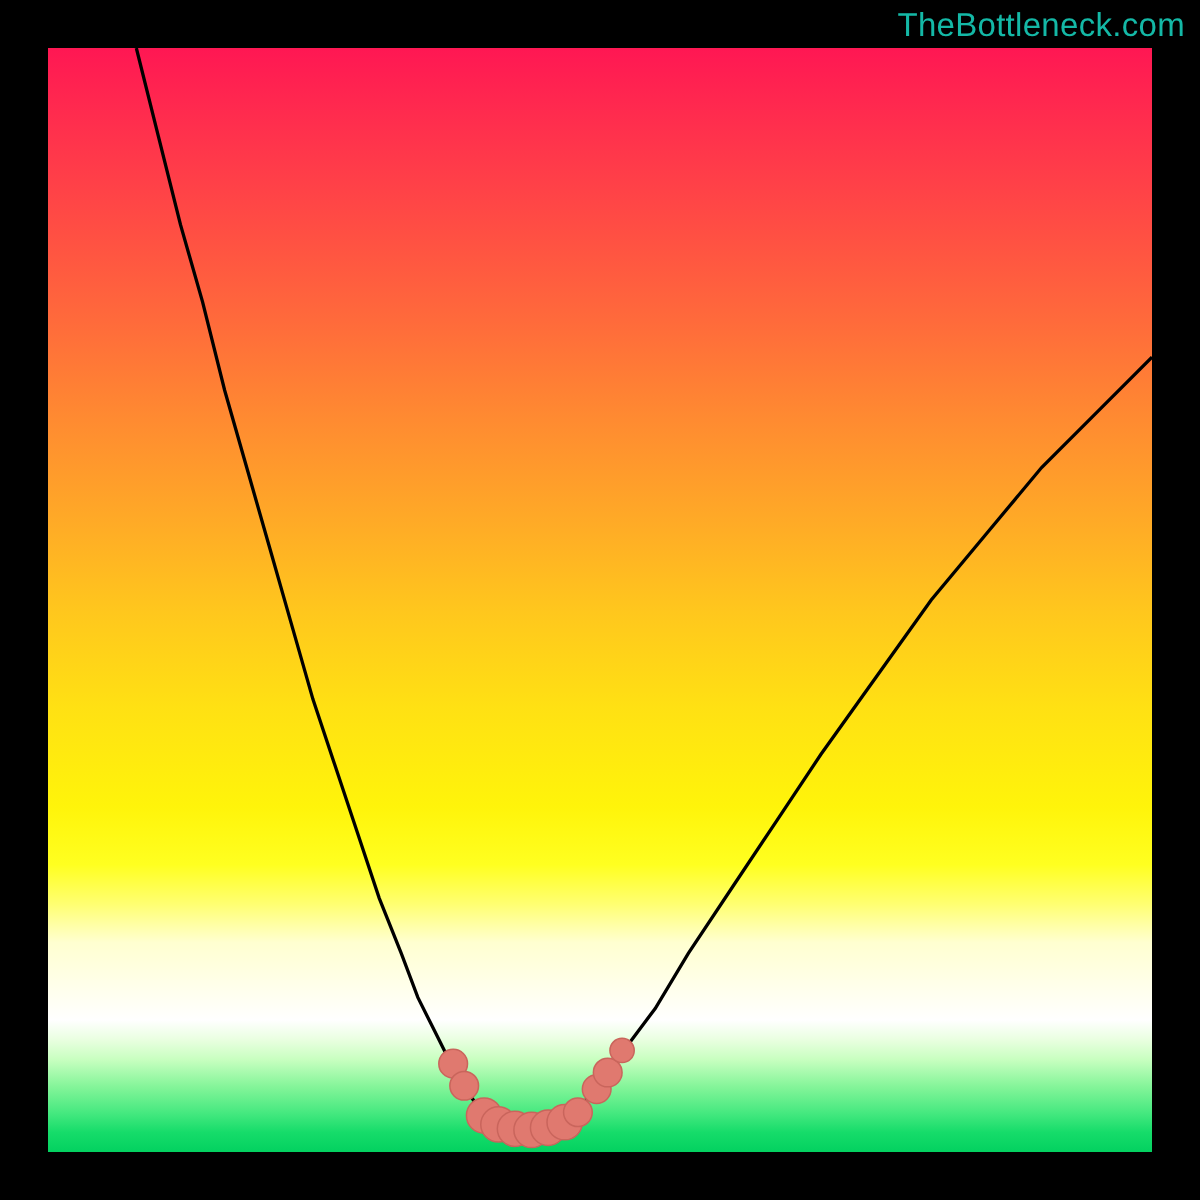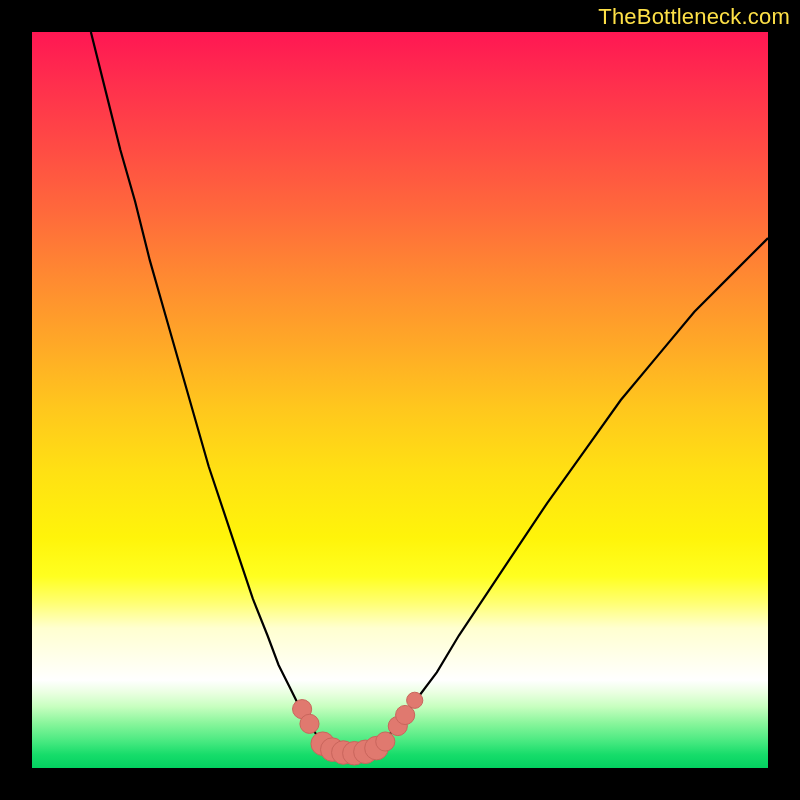--- a/index.html
+++ b/index.html
@@ -69,7 +69,7 @@
     position: absolute;
     top: 4px;
     right: 10px;
-    color: #fde047;
+    color: #14b8a6;
     font-size: 22px;
     font-weight: 500;
     letter-spacing: 0.2px;

